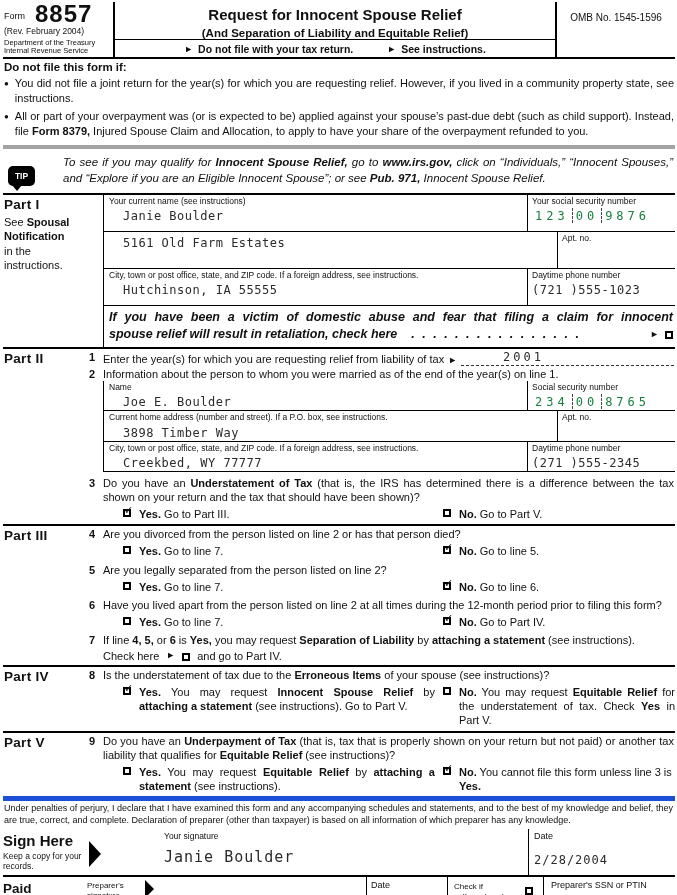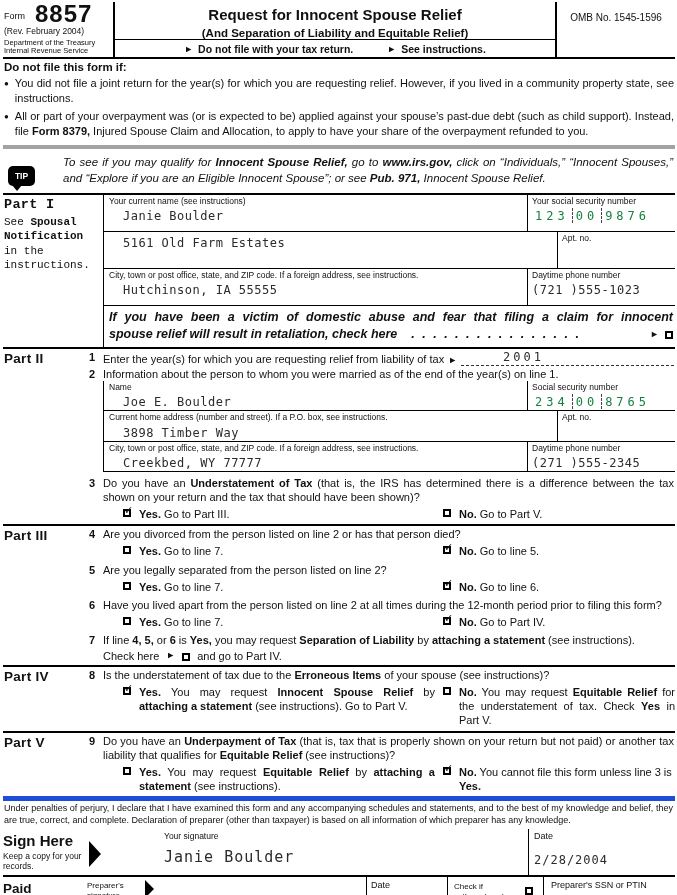--- a/index.html
+++ b/index.html
@@ -38,7 +38,7 @@
 
   
   .part { display:flex; border-top:2px solid #000; }
-  .plabel { width:100px; padding:2px 2px 0 1px;font-family:Liberation Mono, monospace; }
+  .plabel { width:100px; padding:2px 2px 0 1px; }
   .plabel2 { width:86px; padding:2px 2px 0 1px; }
   .plab { font-weight:bold; font-size:13.5px; letter-spacing:0.3px; }
   .pside { font-size:11px; line-height:1.3; margin-top:3px; }

